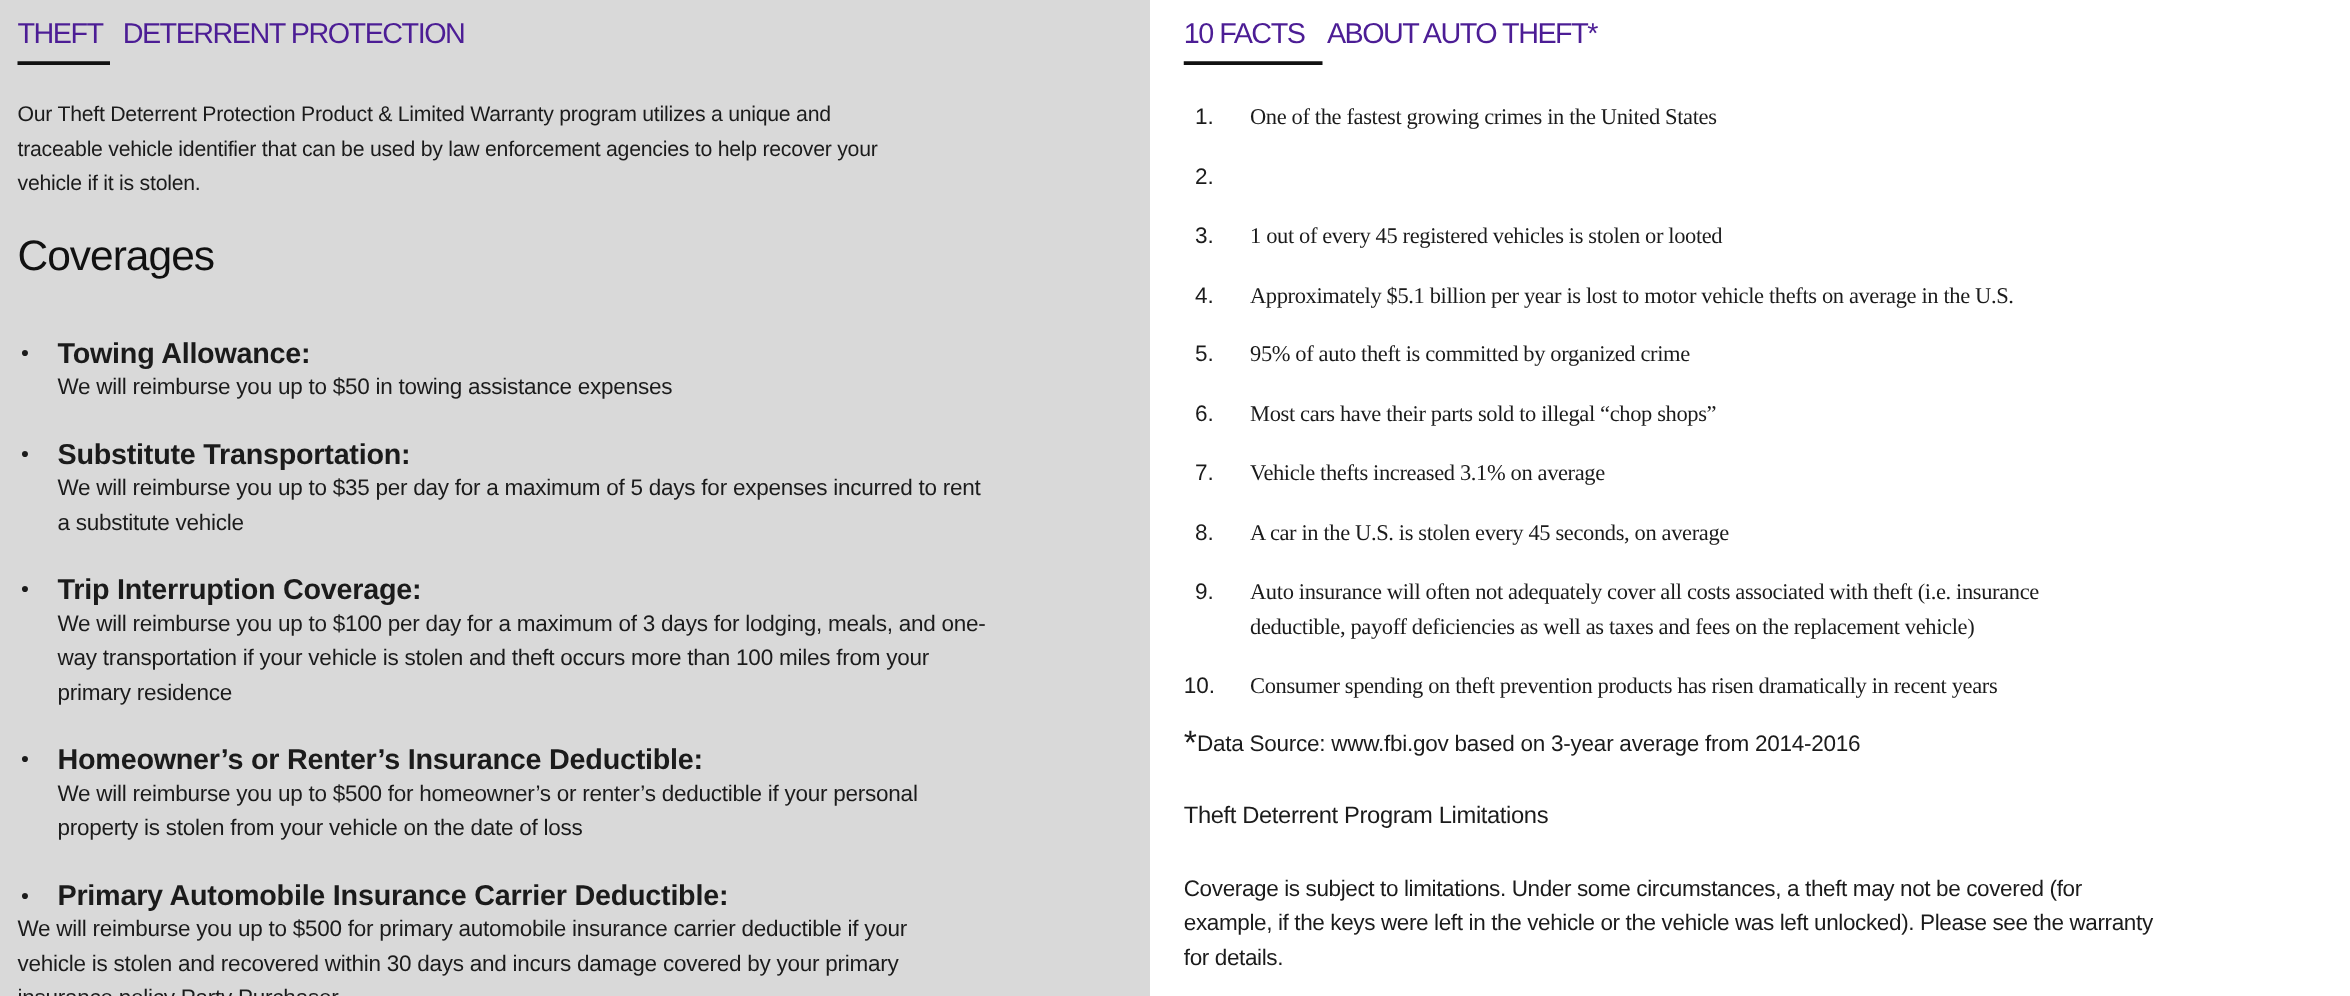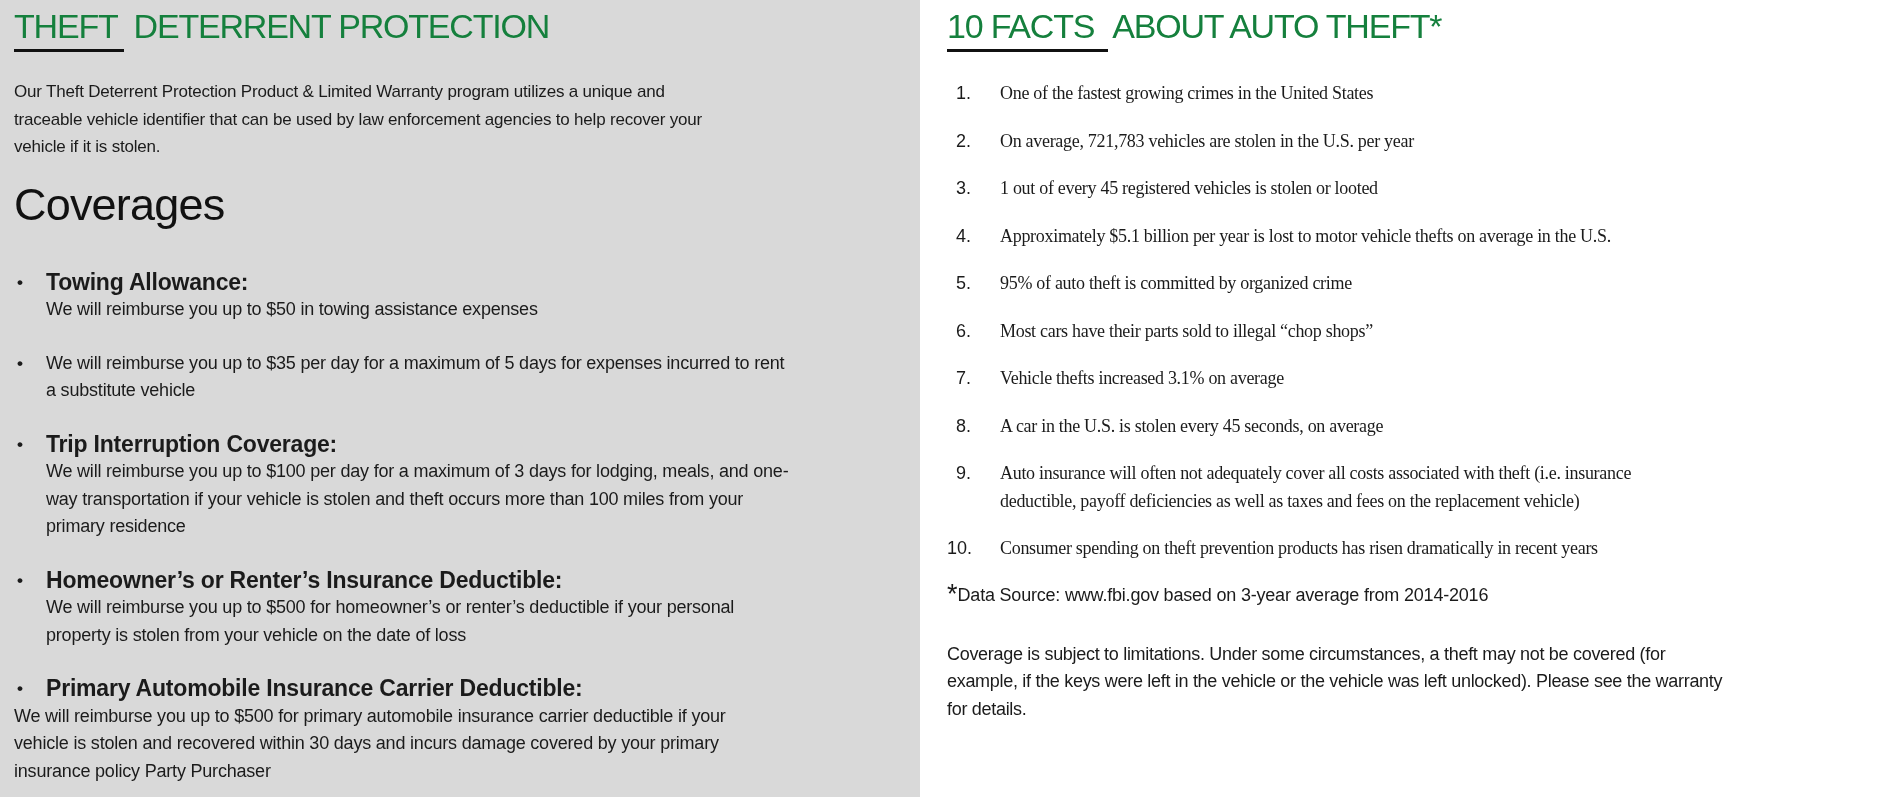--- a/index.html
+++ b/index.html
@@ -31,10 +31,10 @@
 
   
   .panel-title {
-    font-size: 34px;
+    font-size: 23px;
     font-weight: 400;
     letter-spacing: -1.2px;
-    color: #15803d;
+    color: #4c1d95;
     line-height: 40px;
     white-space: nowrap;
   }

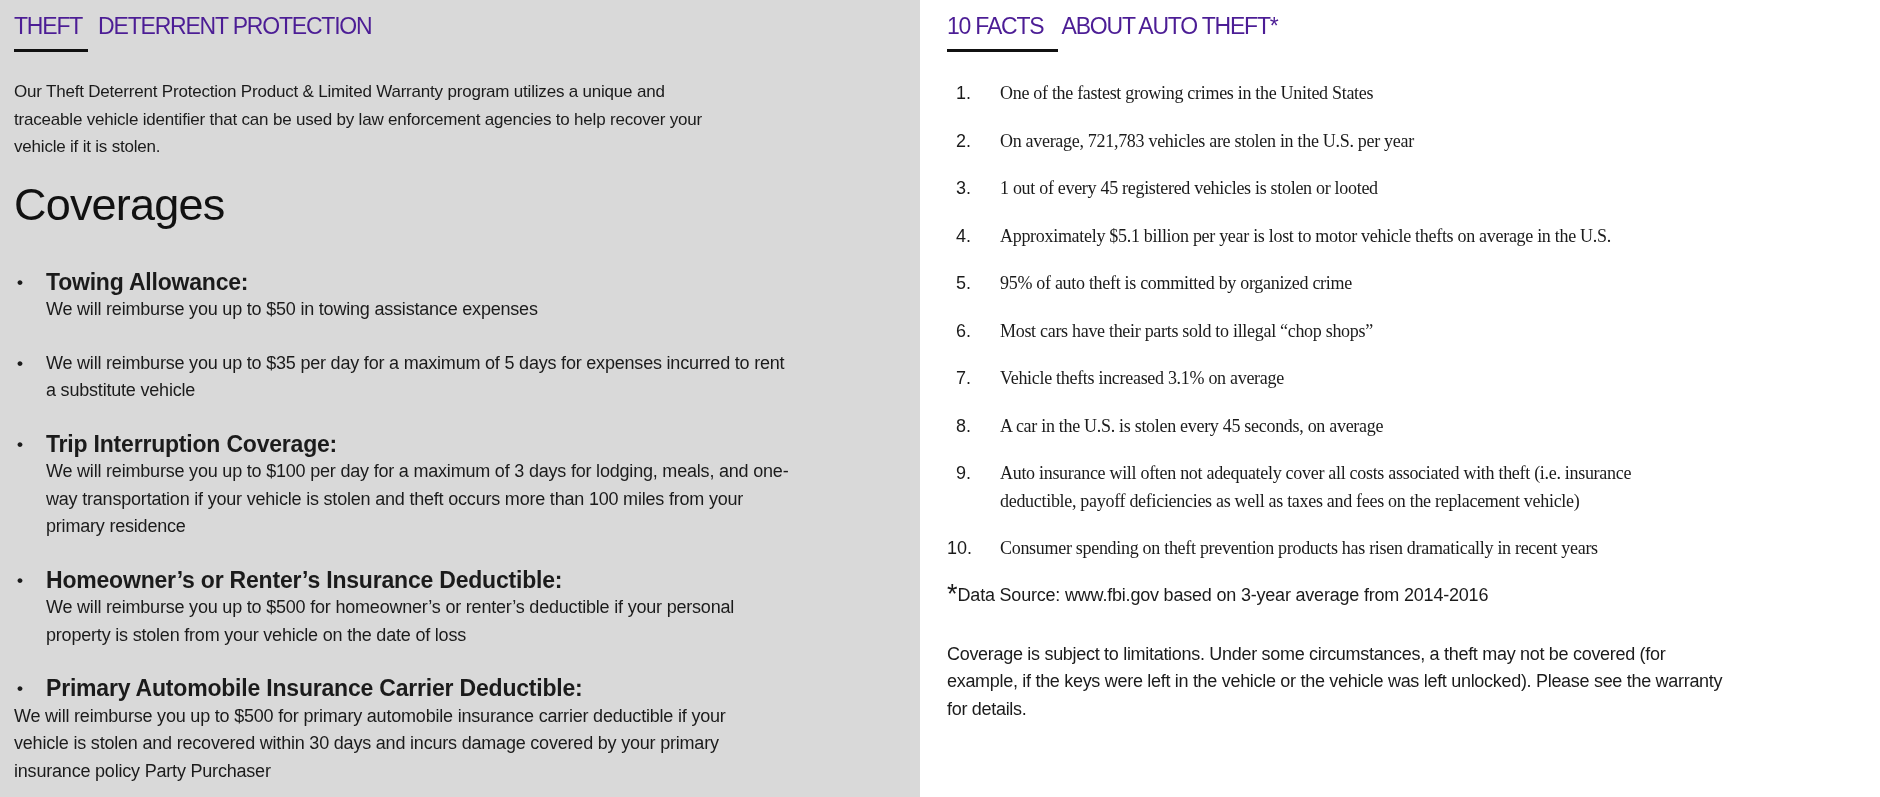--- a/index.html
+++ b/index.html
@@ -213,7 +213,6 @@
     </li>
     <li class="fact-item">
       <span class="fact-number">2.</span>
-      <span class="fact-text">On average, 721,783 vehicles are stolen in the U.S. per year</span>
     </li>
     <li class="fact-item">
       <span class="fact-number">3.</span>

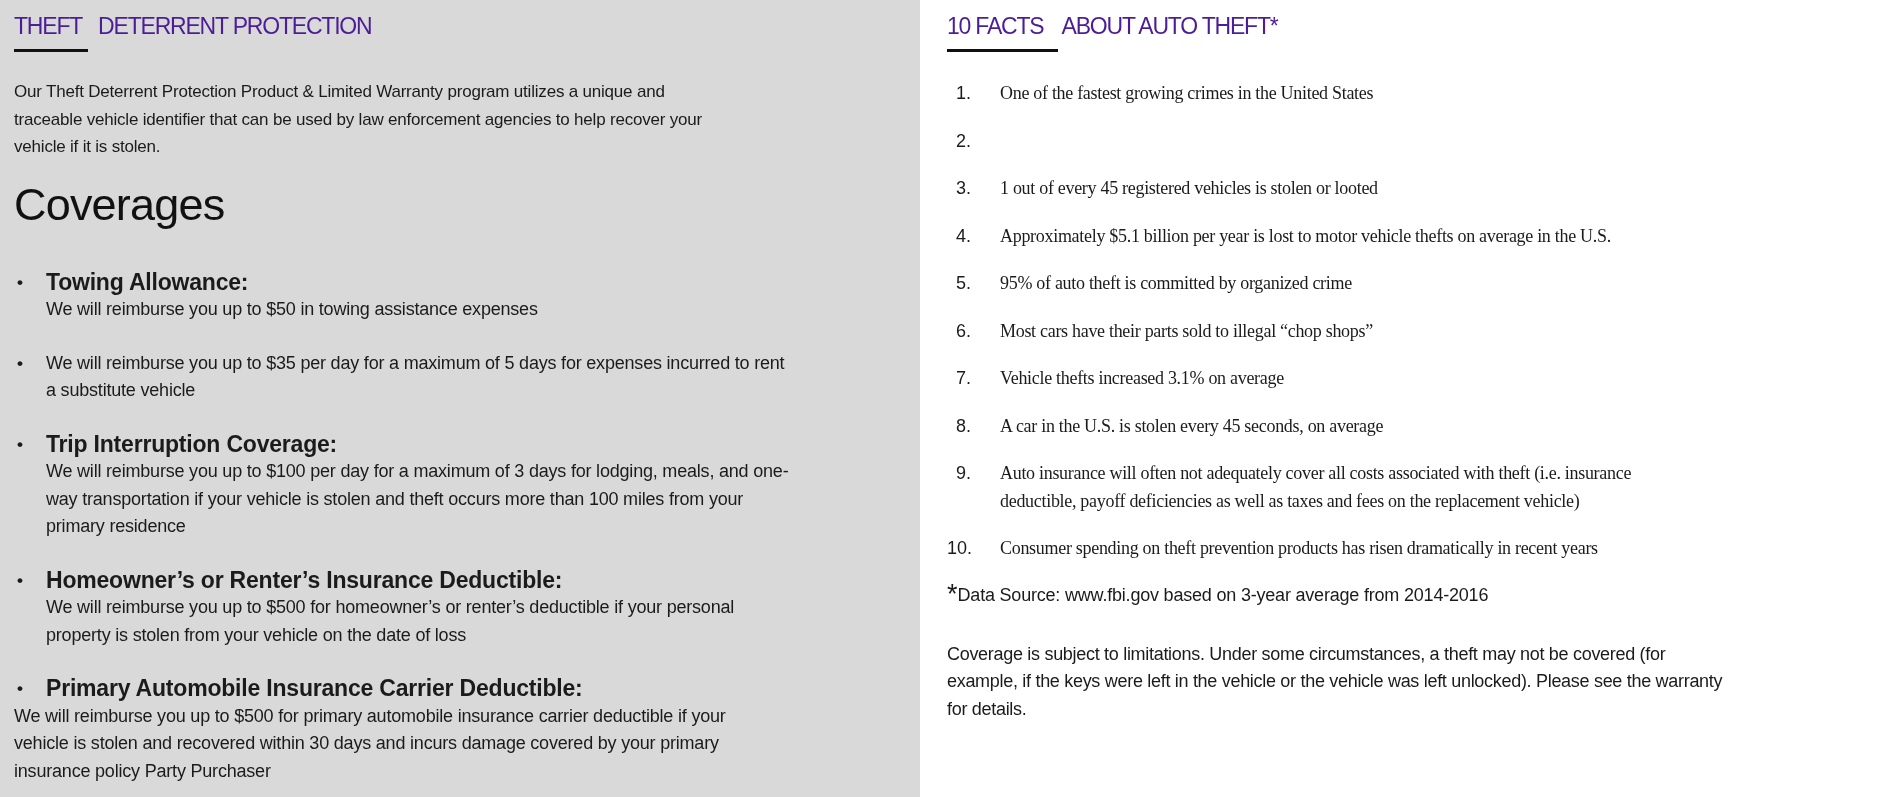--- a/index.html
+++ b/index.html
@@ -47,7 +47,7 @@
   .right-panel .title-underline { padding-right: 14px; margin-right: 4px; }
 
   .section-heading {
-    font-size: 45px;
+    font-size: 34px;
     font-weight: 400;
     letter-spacing: -0.8px;
     color: #111111;

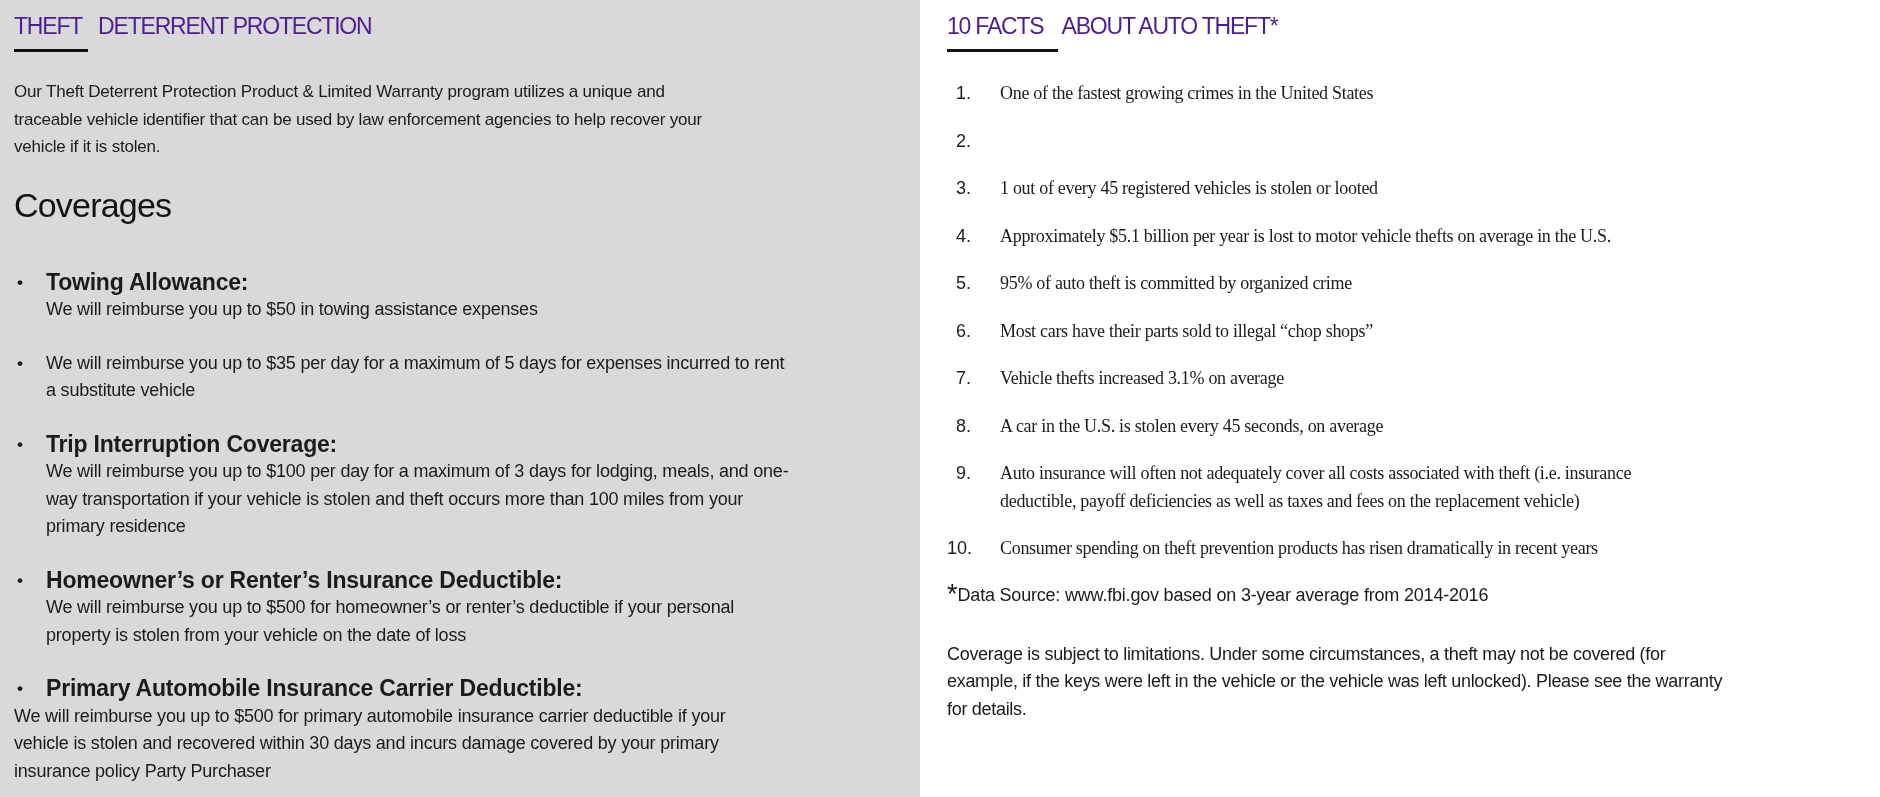--- a/index.html
+++ b/index.html
@@ -170,6 +170,7 @@
     <li class="coverage-item">
       <span class="bullet-glyph">•</span>
       <div class="coverage-body">
+        <div class="coverage-term">Substitute Transportation:</div>
         <div class="coverage-desc">We will reimburse you up to $35 per day for a maximum of 5 days for expenses incurred to rent
 a substitute vehicle</div>
       </div>

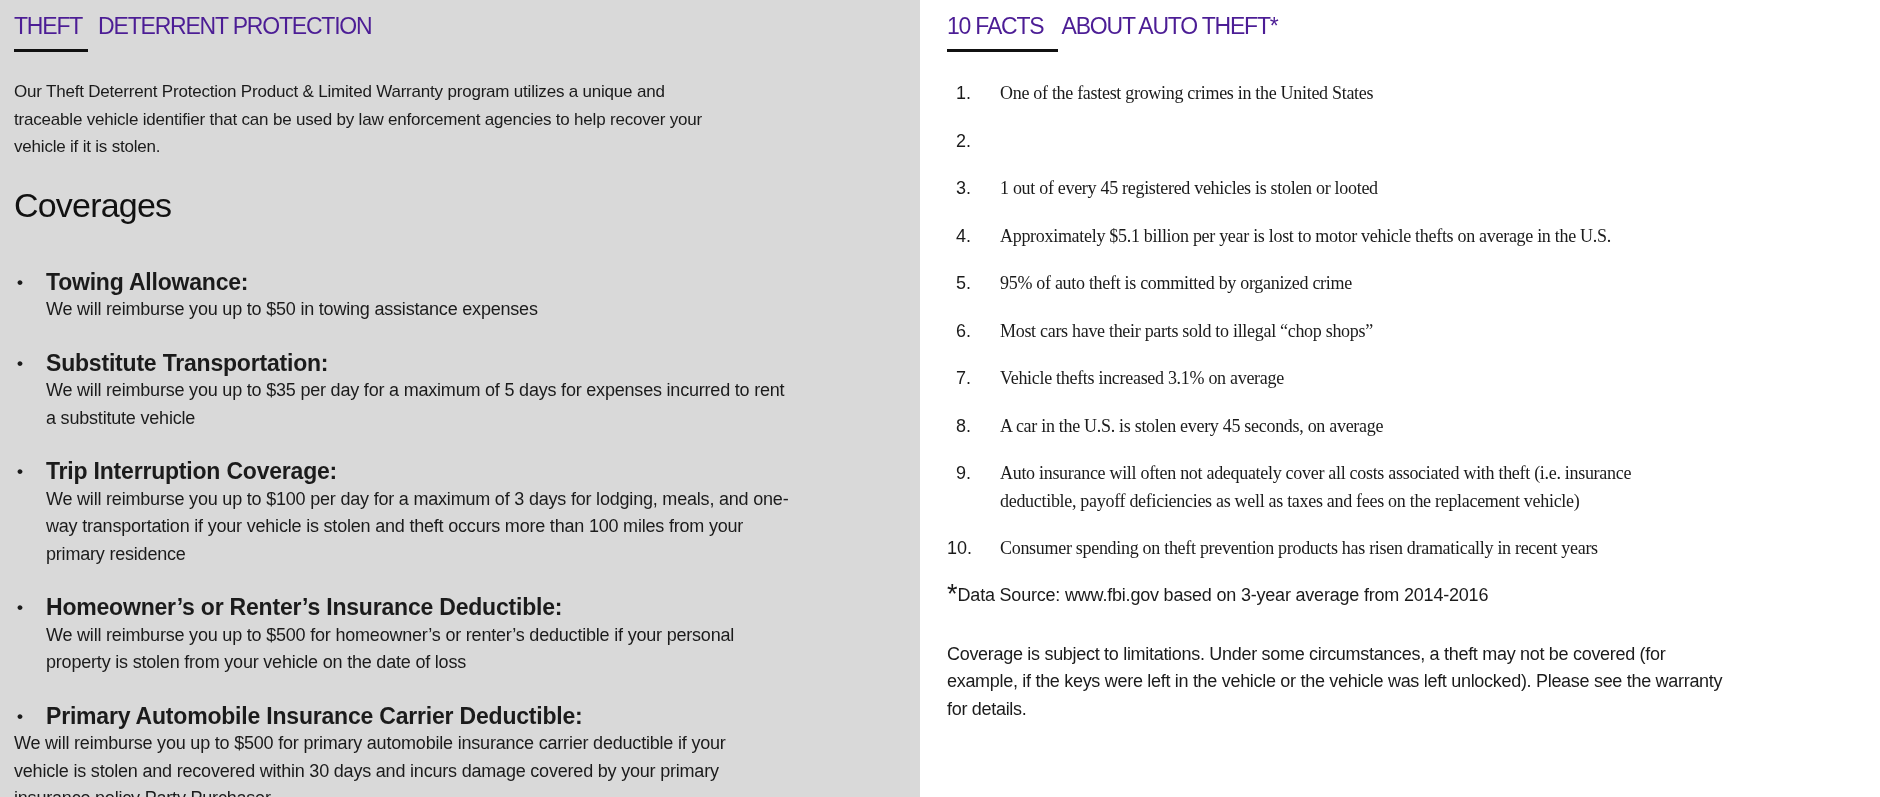--- a/index.html
+++ b/index.html
@@ -252,6 +252,7 @@
 
   <div class="footnote"><span class="footnote-asterisk">*</span><span class="footnote-text">Data Source: www.fbi.gov based on 3-year average from 2014-2016</span></div>
 
+  <h3 class="limitations-heading">Theft Deterrent Program Limitations</h3>
 
   <p class="limitations-body">Coverage is subject to limitations. Under some circumstances, a theft may not be covered (for
 example, if the keys were left in the vehicle or the vehicle was left unlocked). Please see the warranty

